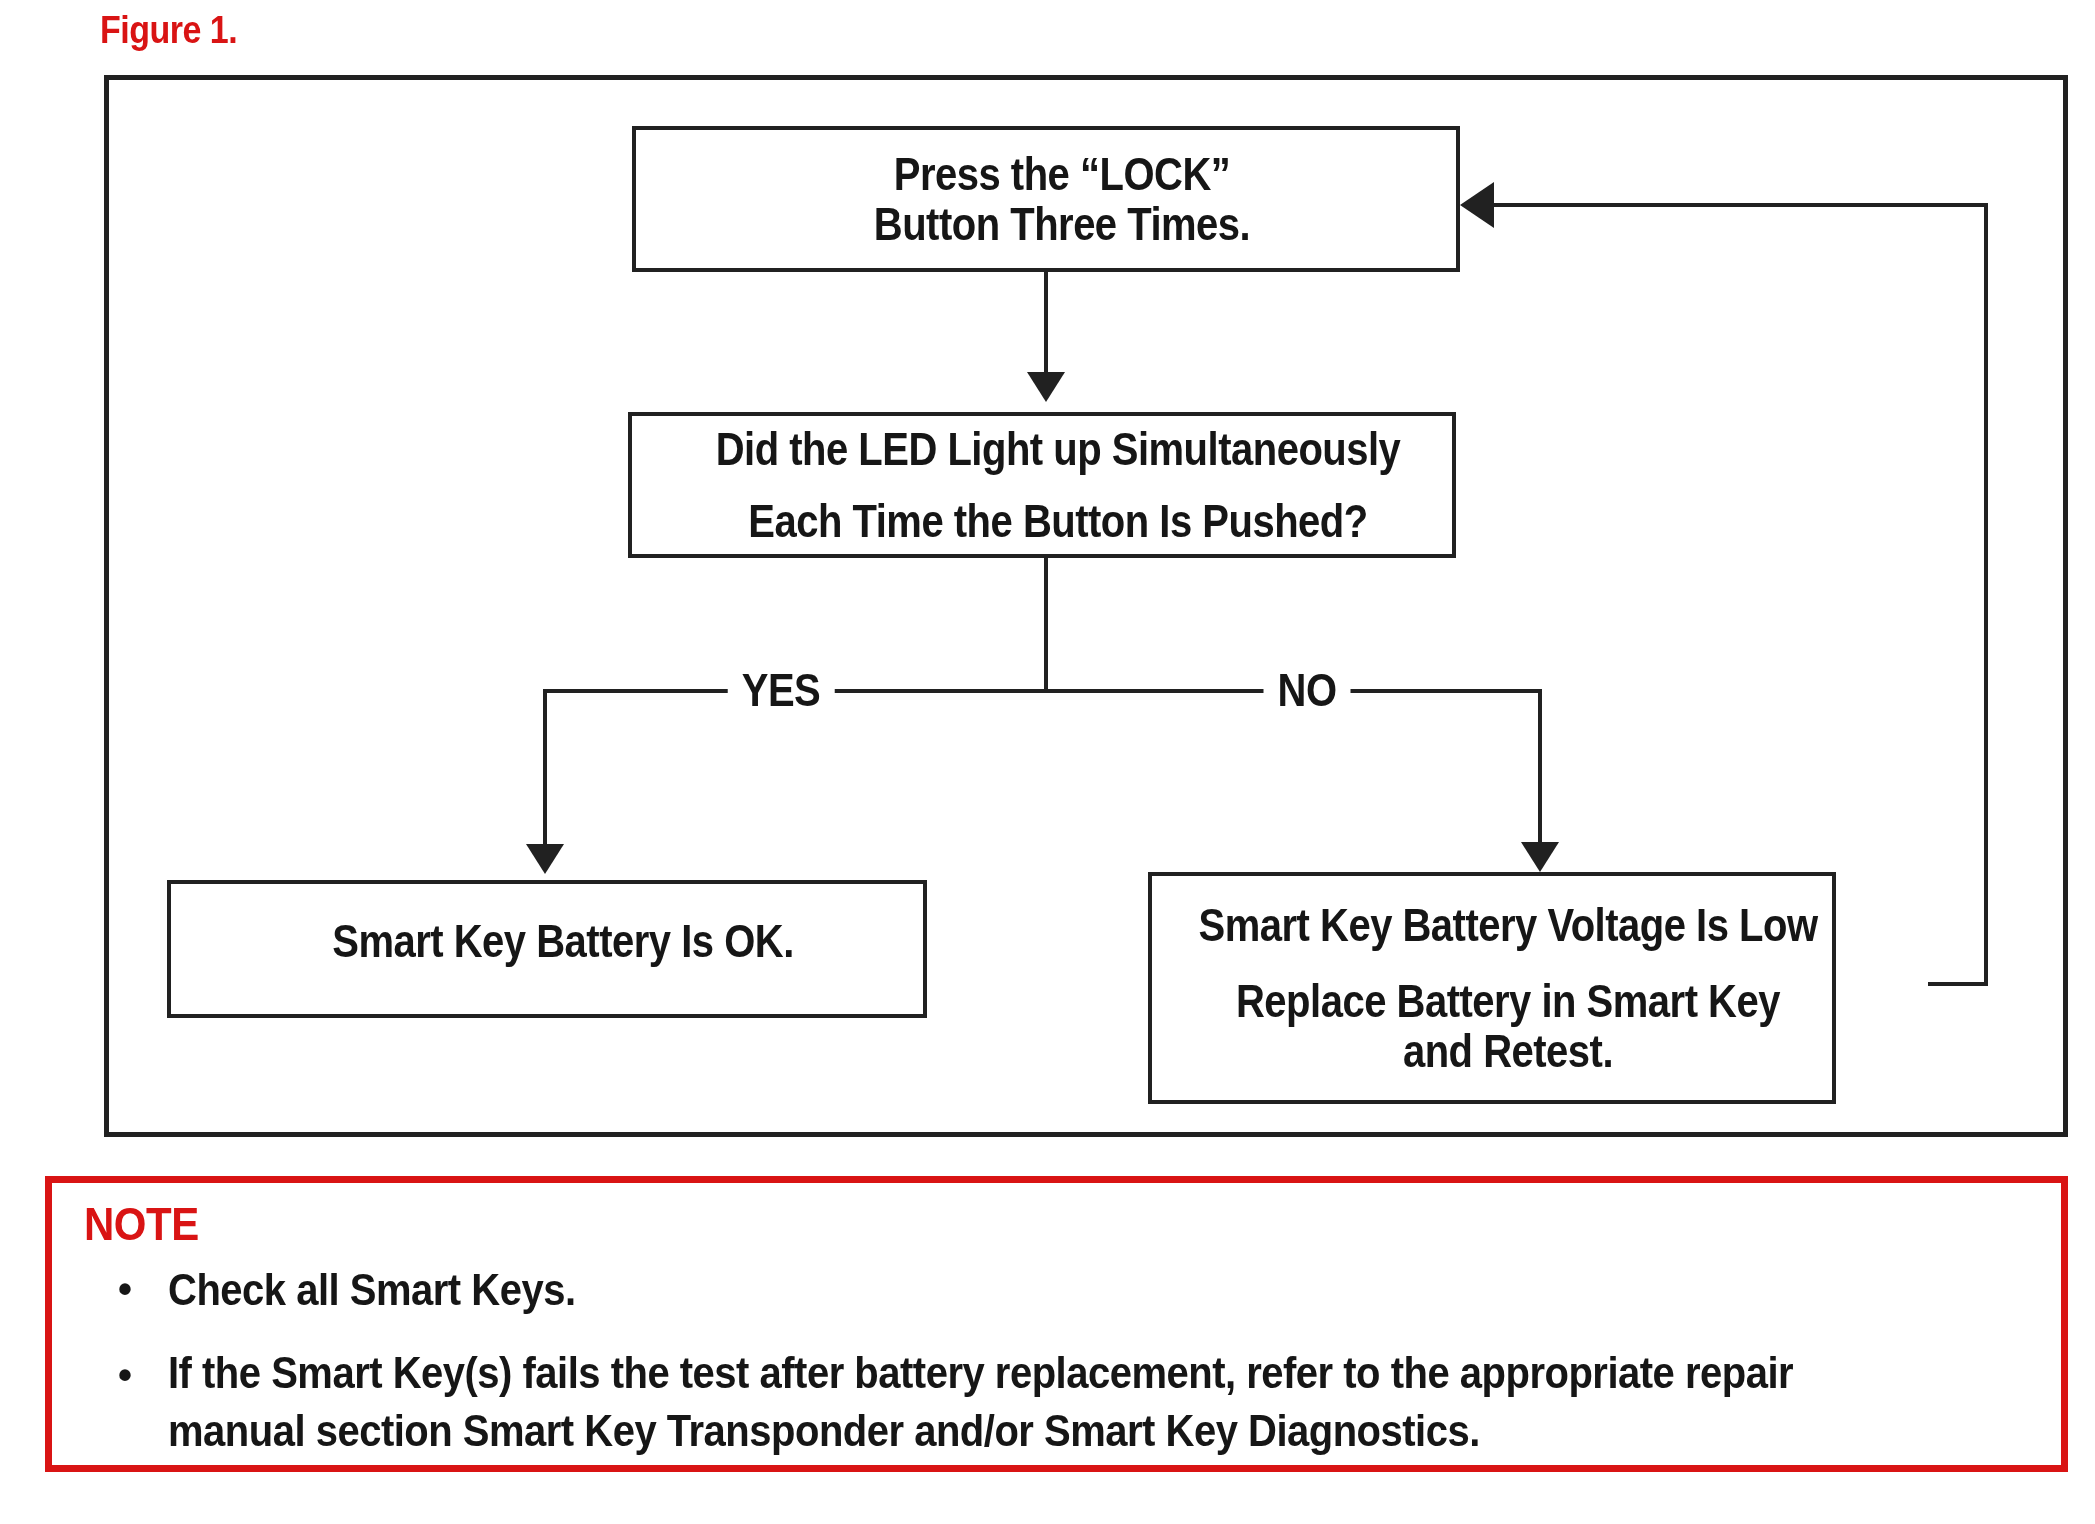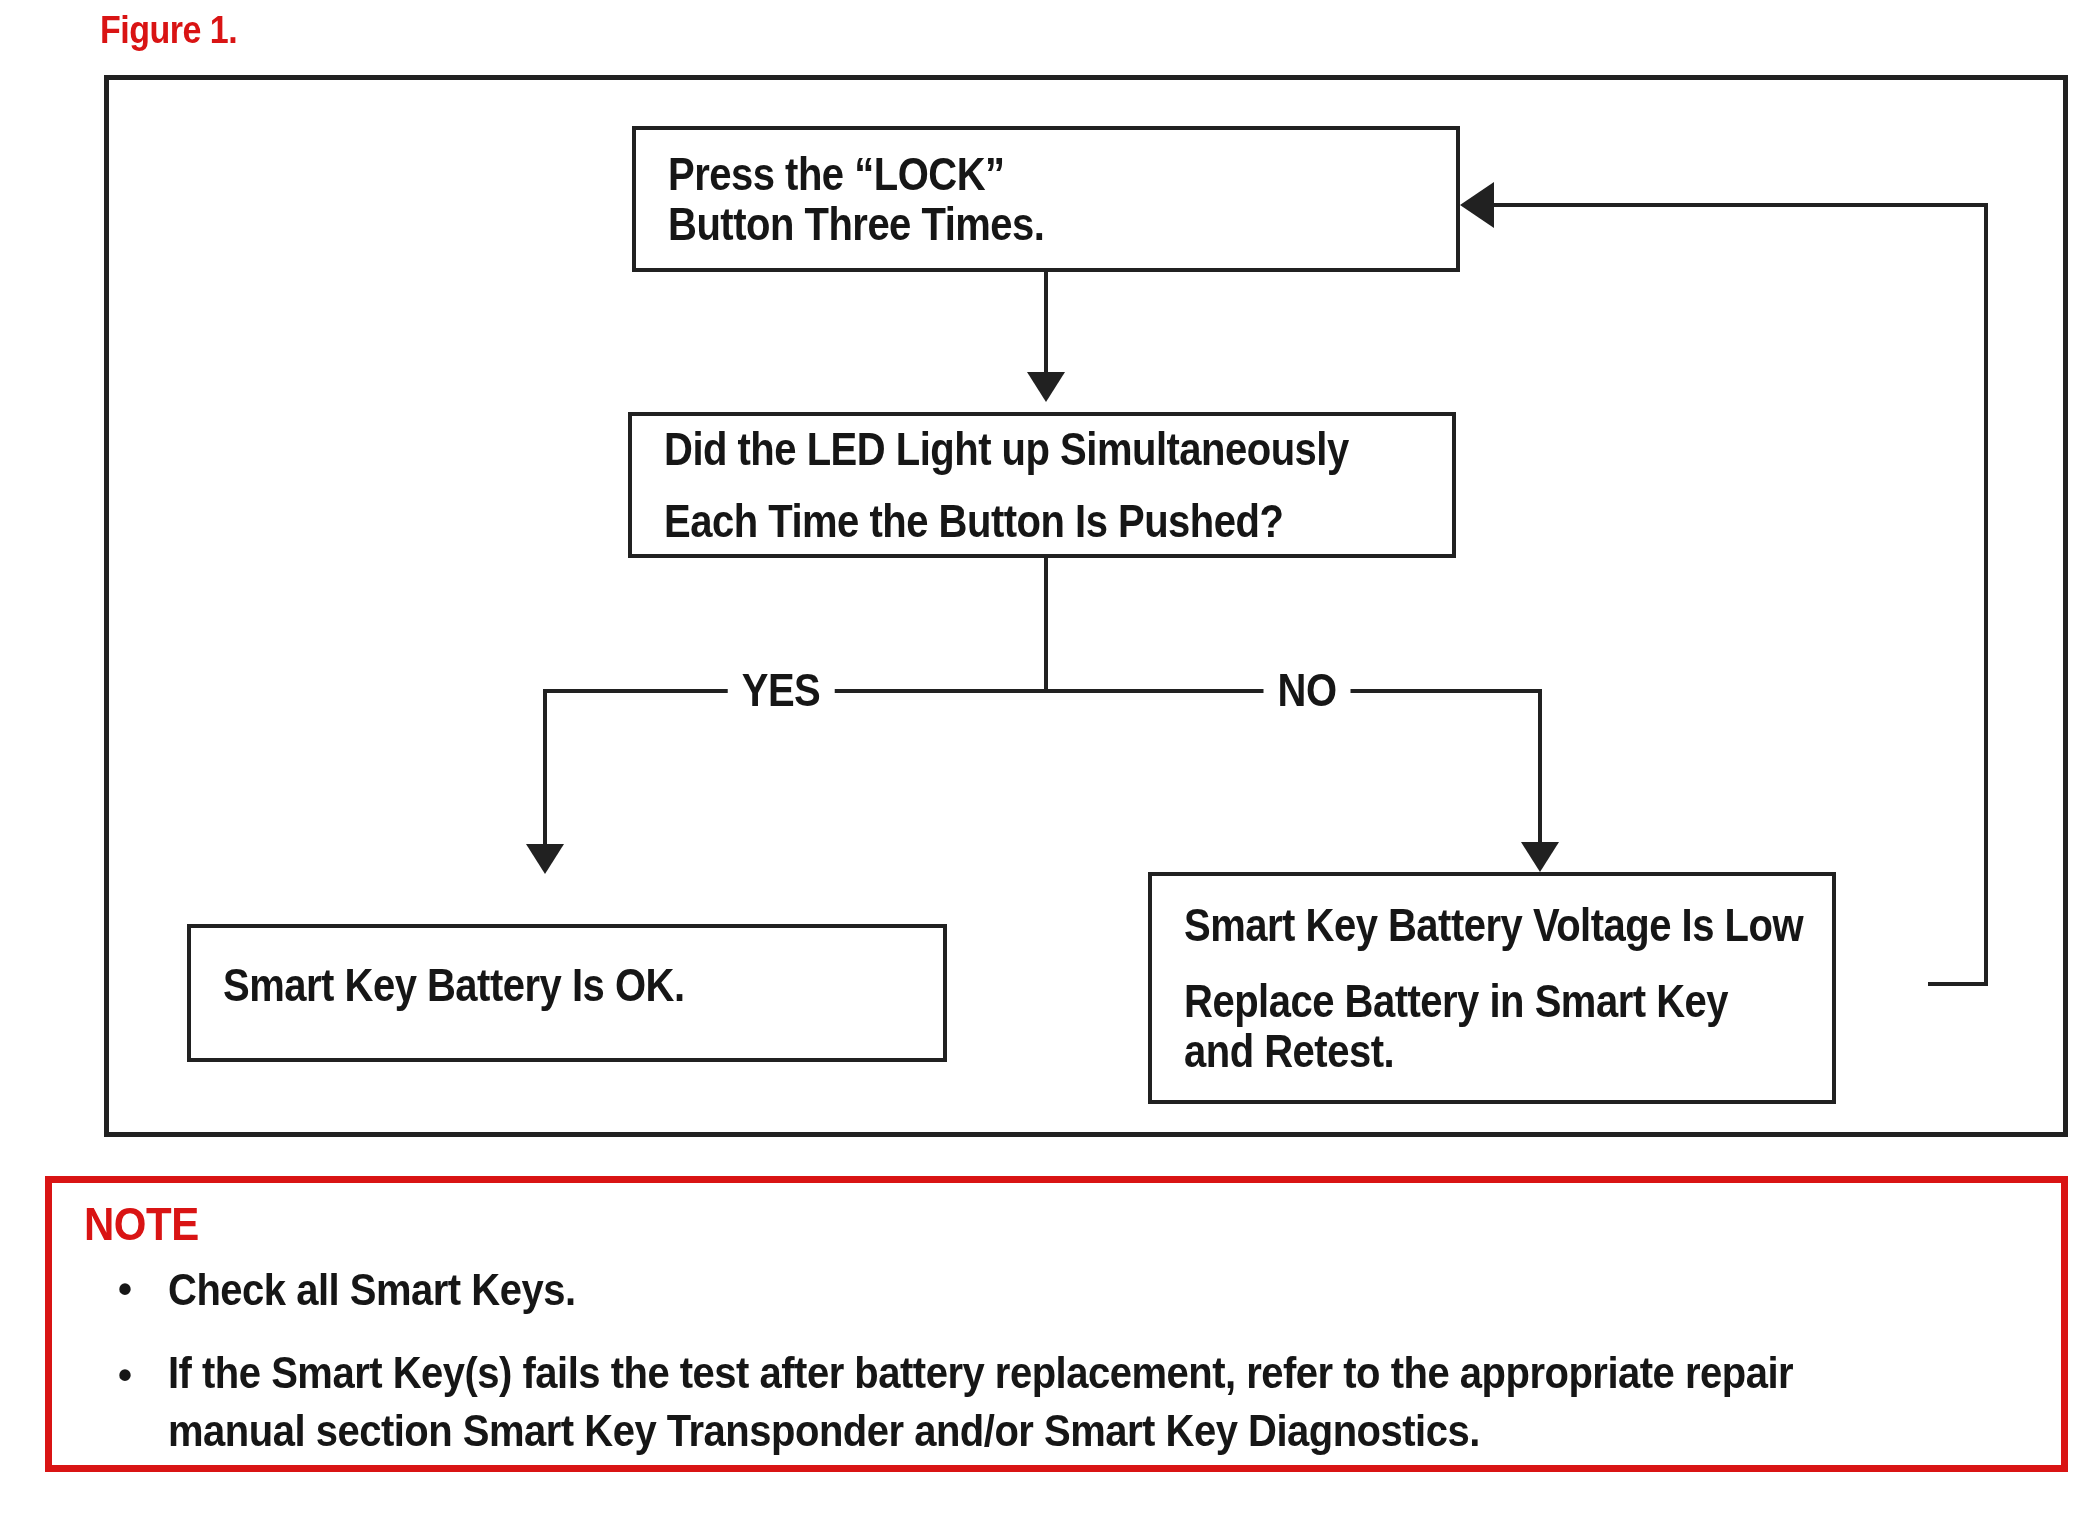--- a/index.html
+++ b/index.html
@@ -47,7 +47,7 @@
     background: #ffffff;
     display: flex;
     flex-direction: column;
-    align-items: flex-start;
+    align-items: center;
     justify-content: center;
     text-align: center;
     padding-left: 32px;

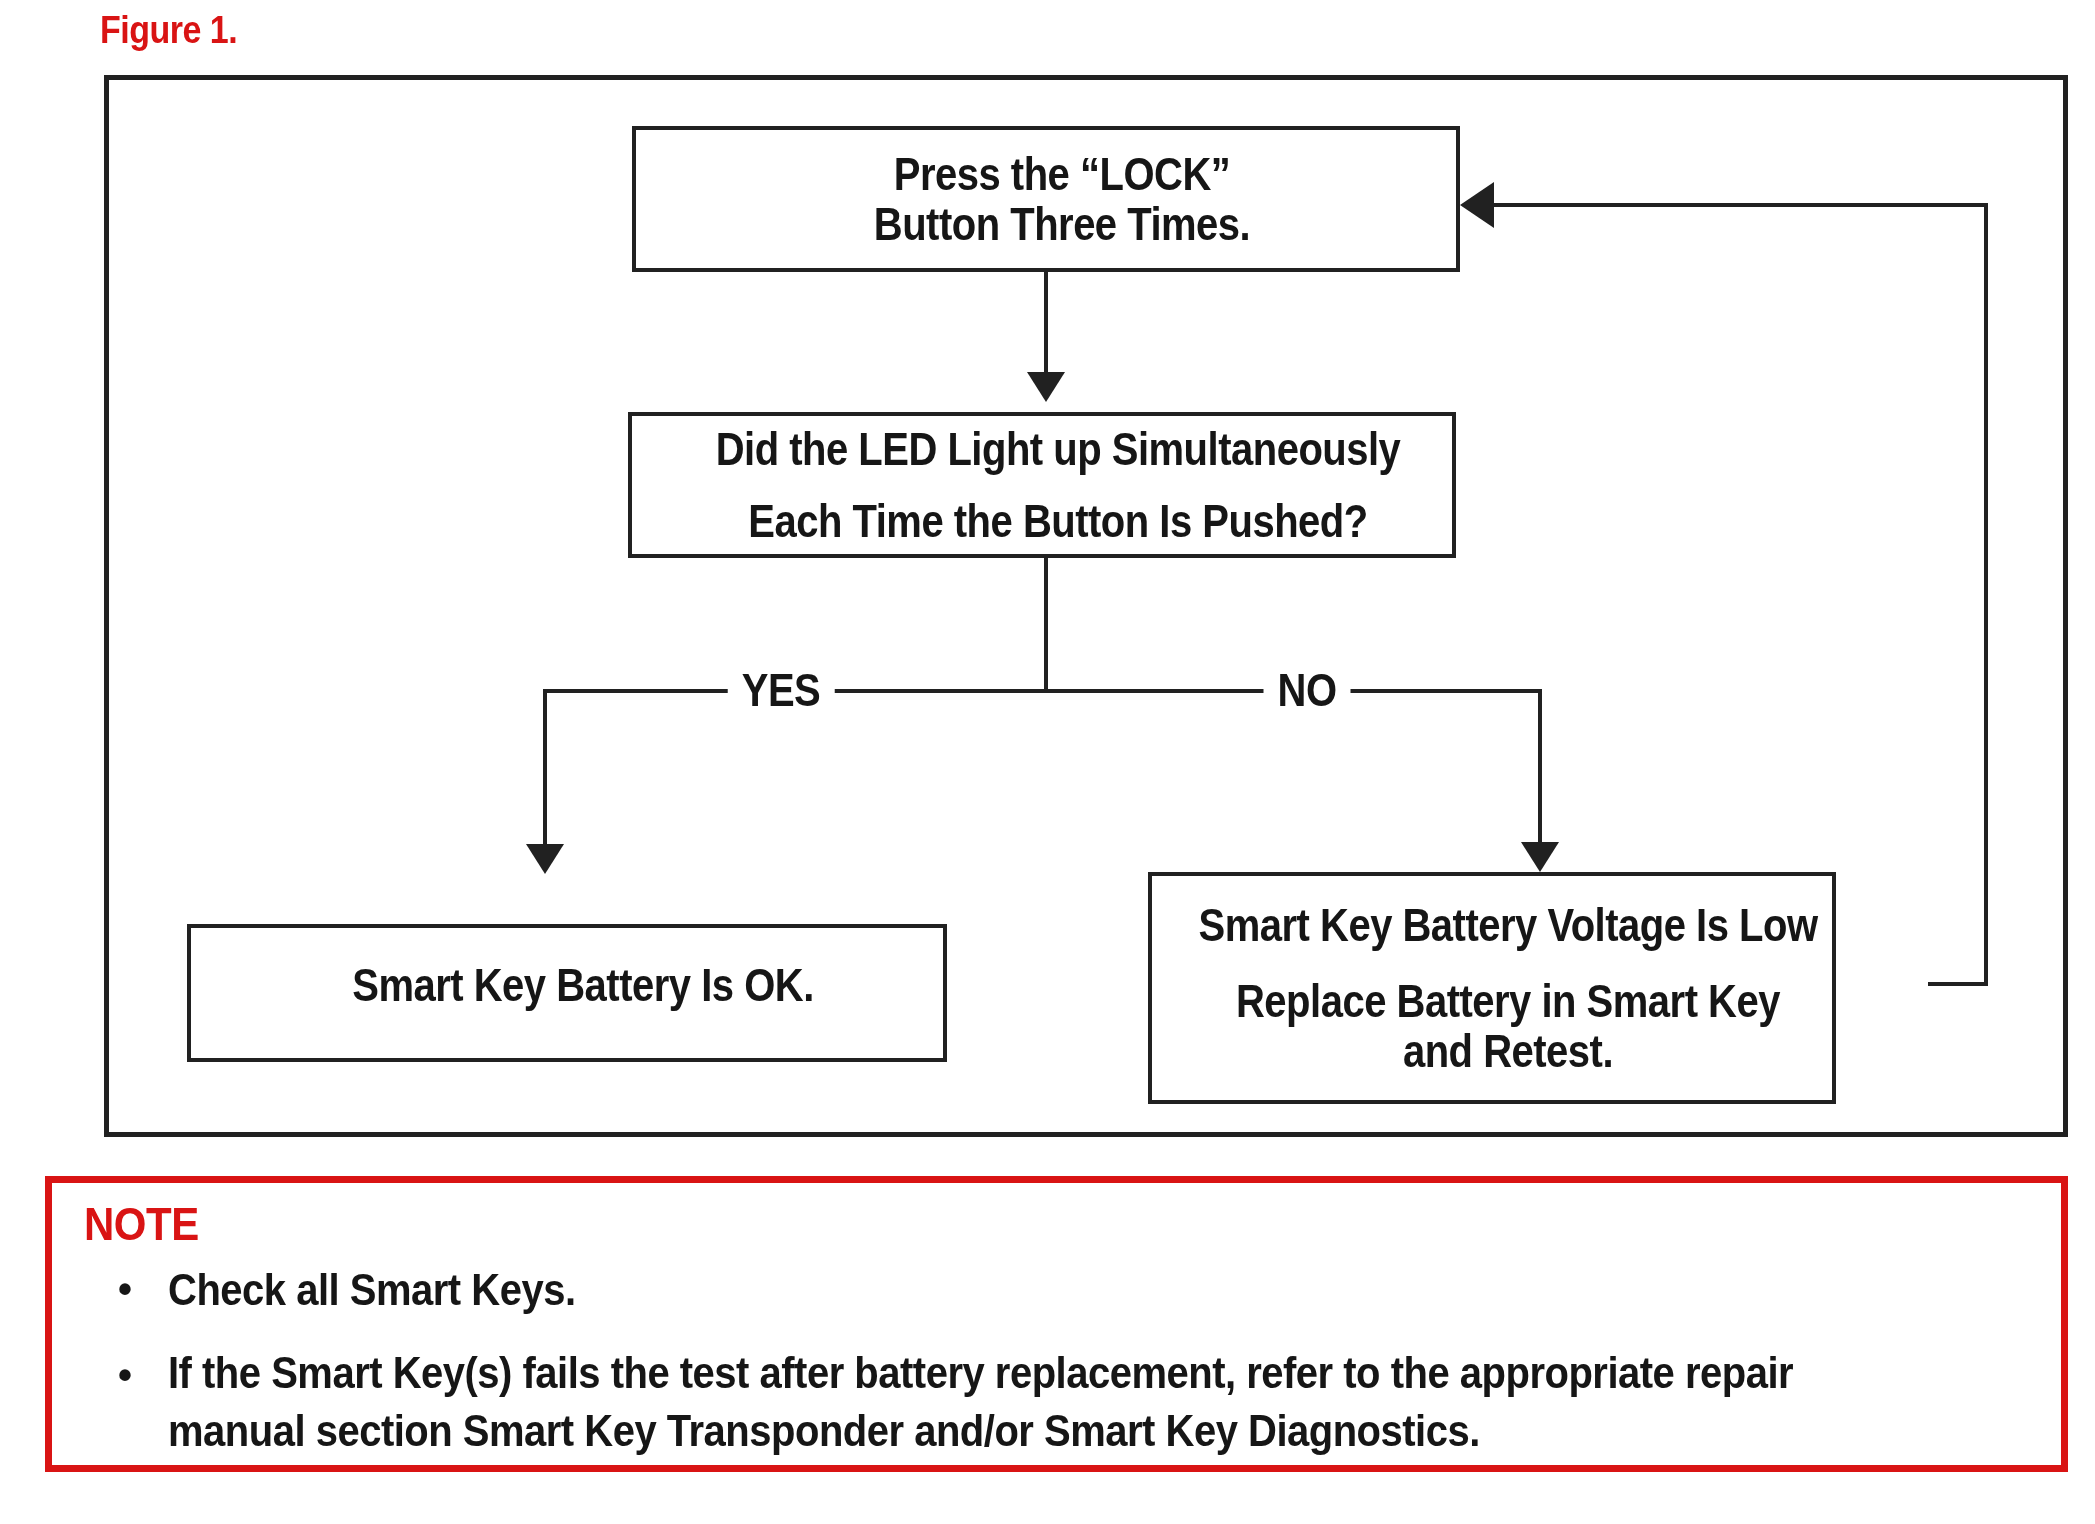--- a/index.html
+++ b/index.html
@@ -175,7 +175,7 @@
       <div class="line" style="left:434px; top:609px; width:4px; height:155px;"></div>
       <div class="tri-down" style="left:417px; top:764px;"></div>
 
-      <div class="fbox" style="left:78px; top:800px; width:760px; height:138px; padding-bottom:16px;margin-top:44px;">
+      <div class="fbox" style="left:58px; top:800px; width:760px; height:138px; padding-bottom:16px;">
         <div class="fc-text">Smart Key Battery Is OK.</div>
       </div>
 

